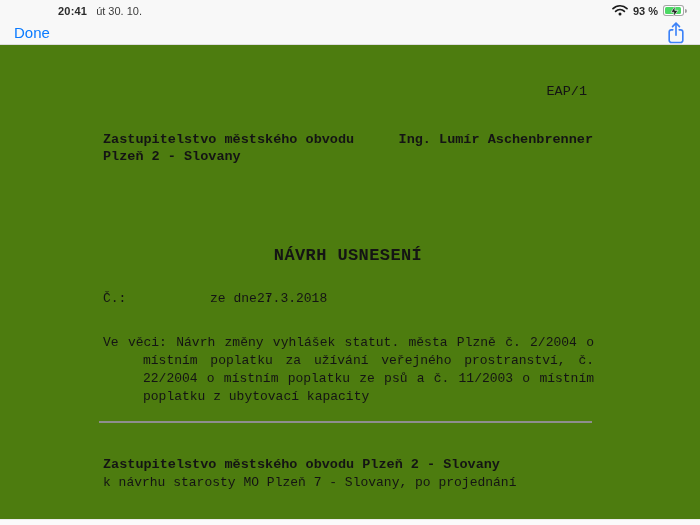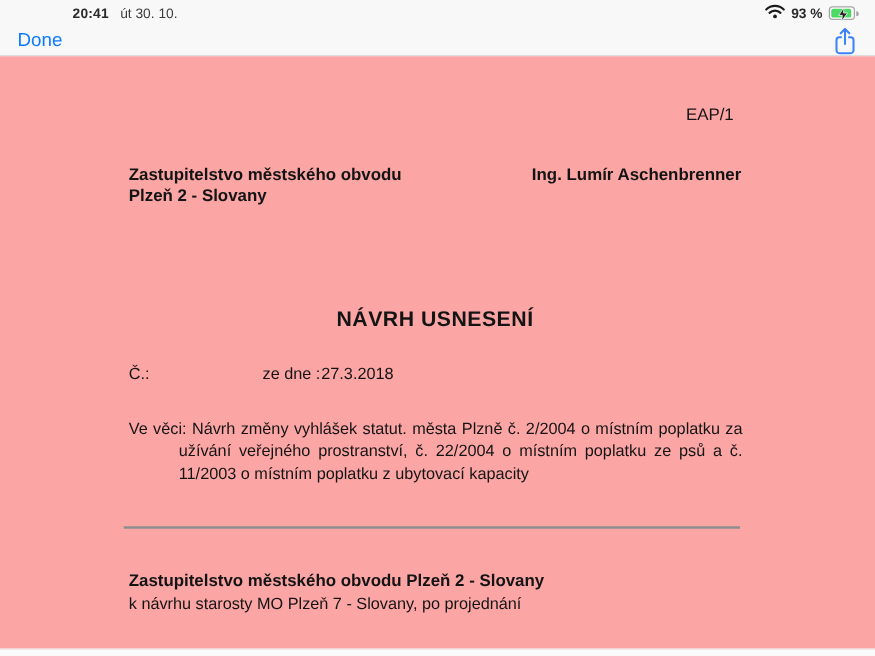--- a/index.html
+++ b/index.html
@@ -60,8 +60,8 @@
   
   .page {
     position: absolute; top: 45px; left: 0; right: 0; bottom: 6px;
-    background: #fca5a5; color: #141414;
-    font-family: Liberation Sans, sans-serif; font-size: 13px;
+    background: #4d7c0f; color: #141414;
+    font-family: Liberation Mono, monospace; font-size: 13px;
   }
   .doc-ref { position: absolute; top: 39px; right: 113px; font-size: 13.5px; }
   .doc-hdr-left {

